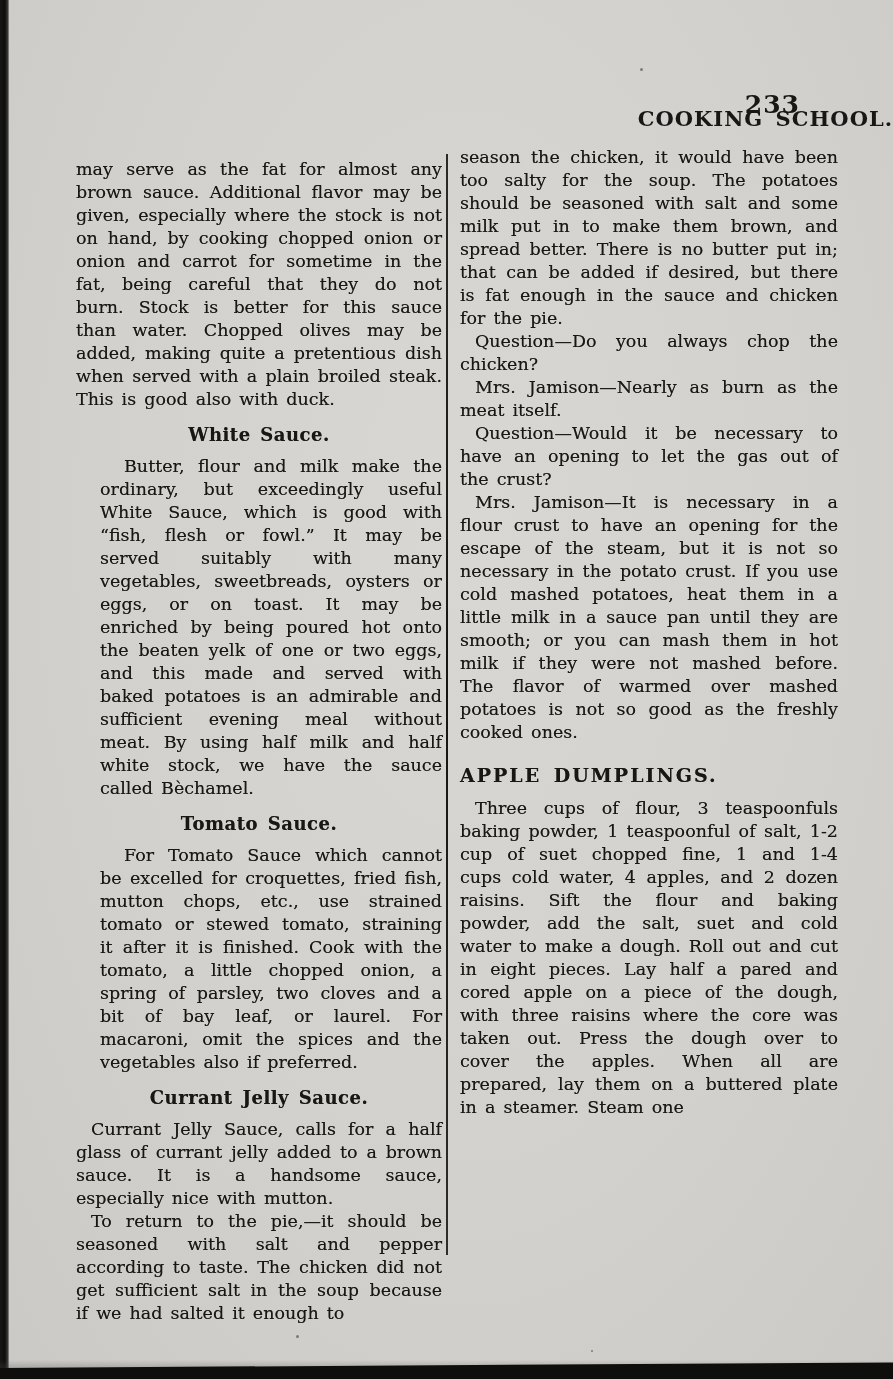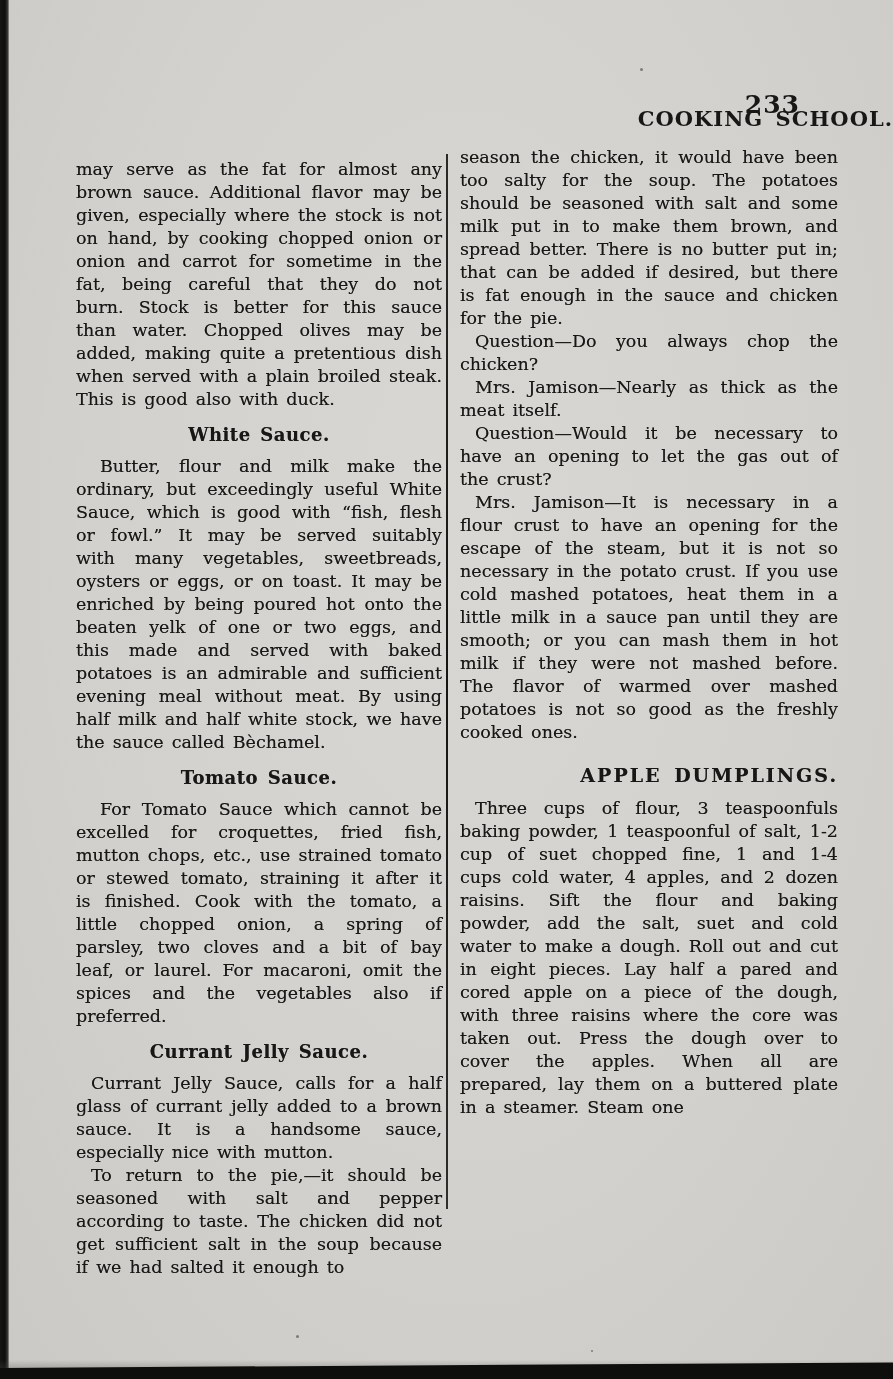--- a/index.html
+++ b/index.html
@@ -177,7 +177,7 @@
 
 
 
-      <p class="body-par indent-sm">Mrs. Jamison—Nearly as thick as the meat itself.</p>
+      <p class="body-par indent-sm">Mrs. Jamison—Nearly as burn as the meat itself.</p>
 
       <p class="body-par indent-sm">Question—Would it be necessary to have an opening to let the gas out of the crust?</p>
 

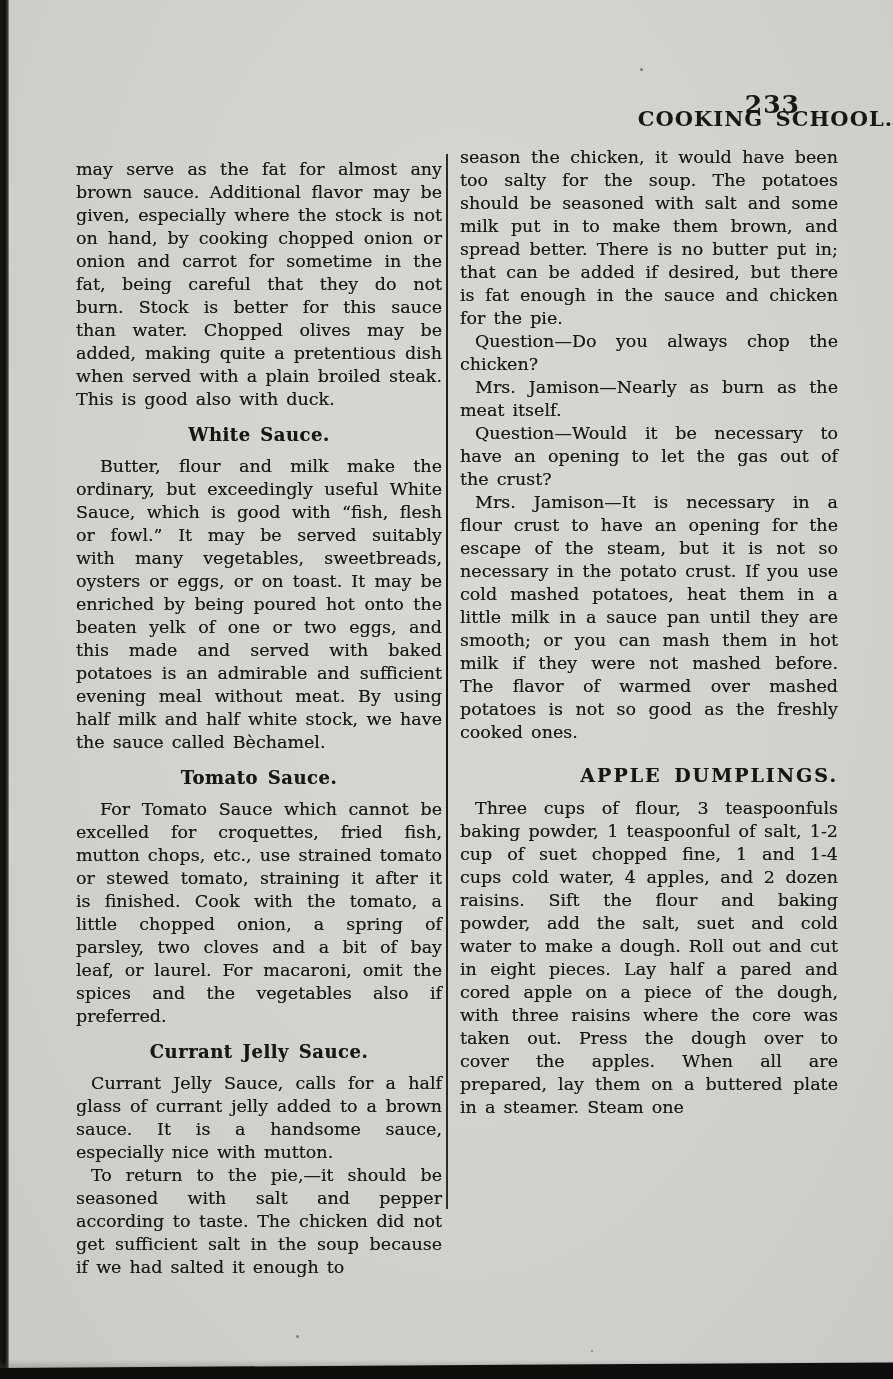--- a/index.html
+++ b/index.html
@@ -99,6 +99,7 @@
   }
   p.indent {
     text-indent: 24px;
+    margin-left: 24px;
   }
   p.indent-sm {
     text-indent: 15px;

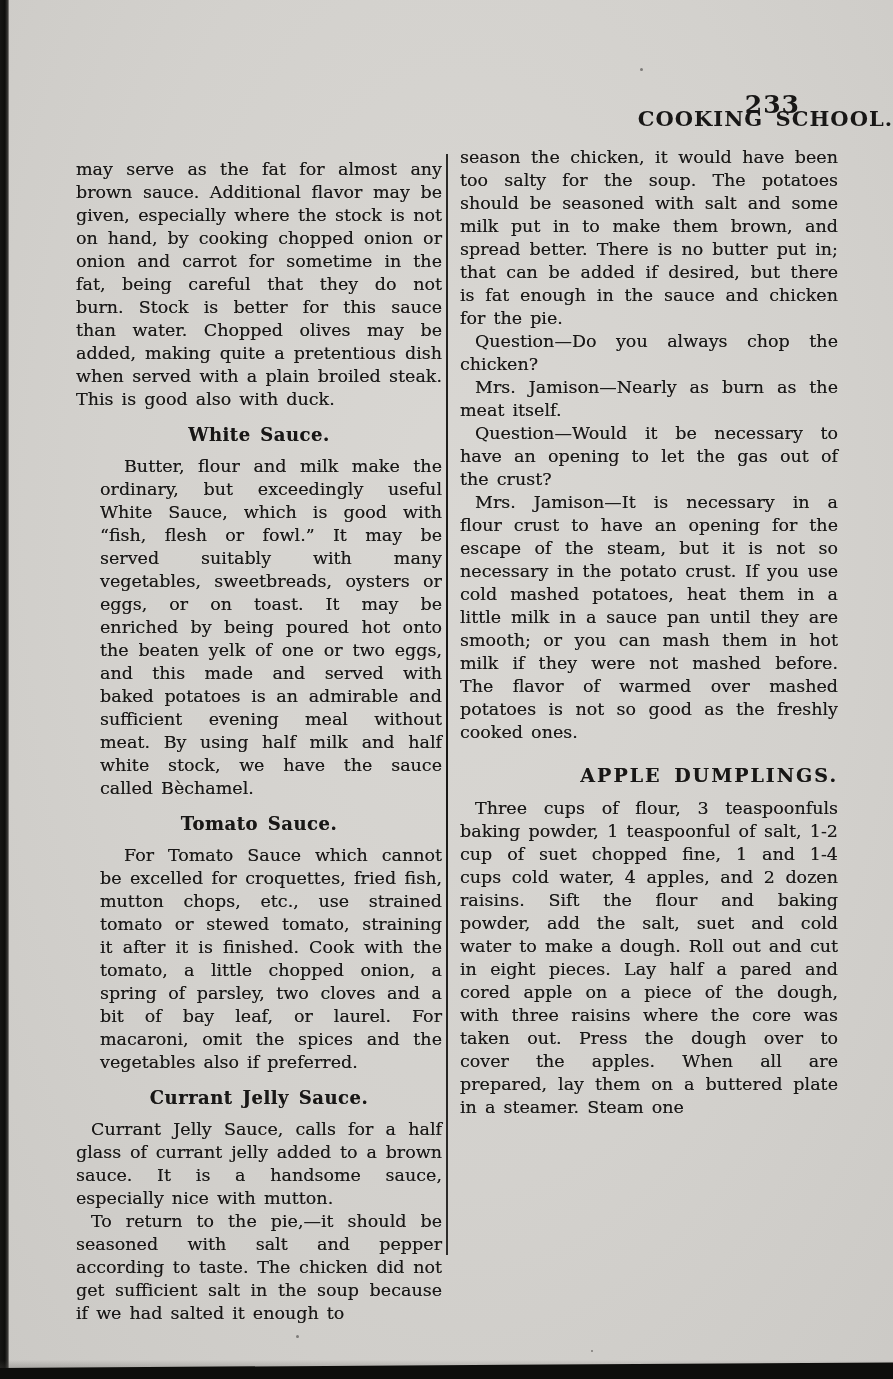--- a/index.html
+++ b/index.html
@@ -114,7 +114,7 @@
   }
   h2.major-heading {
     margin: 20px 0 10px 0;
-    text-align: right;
+    text-align: left;
     font-size: 19px;
     font-weight: bold;
     letter-spacing: 2px;

